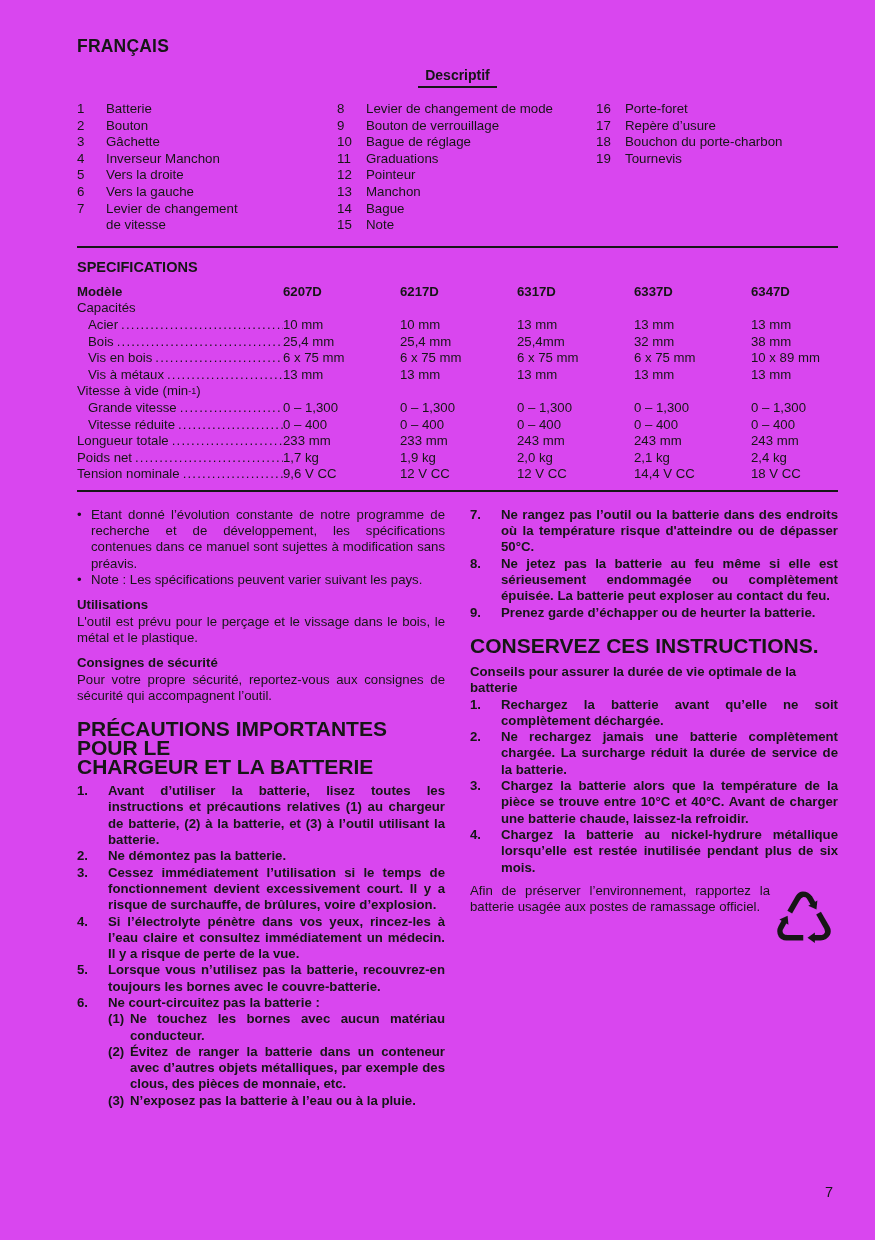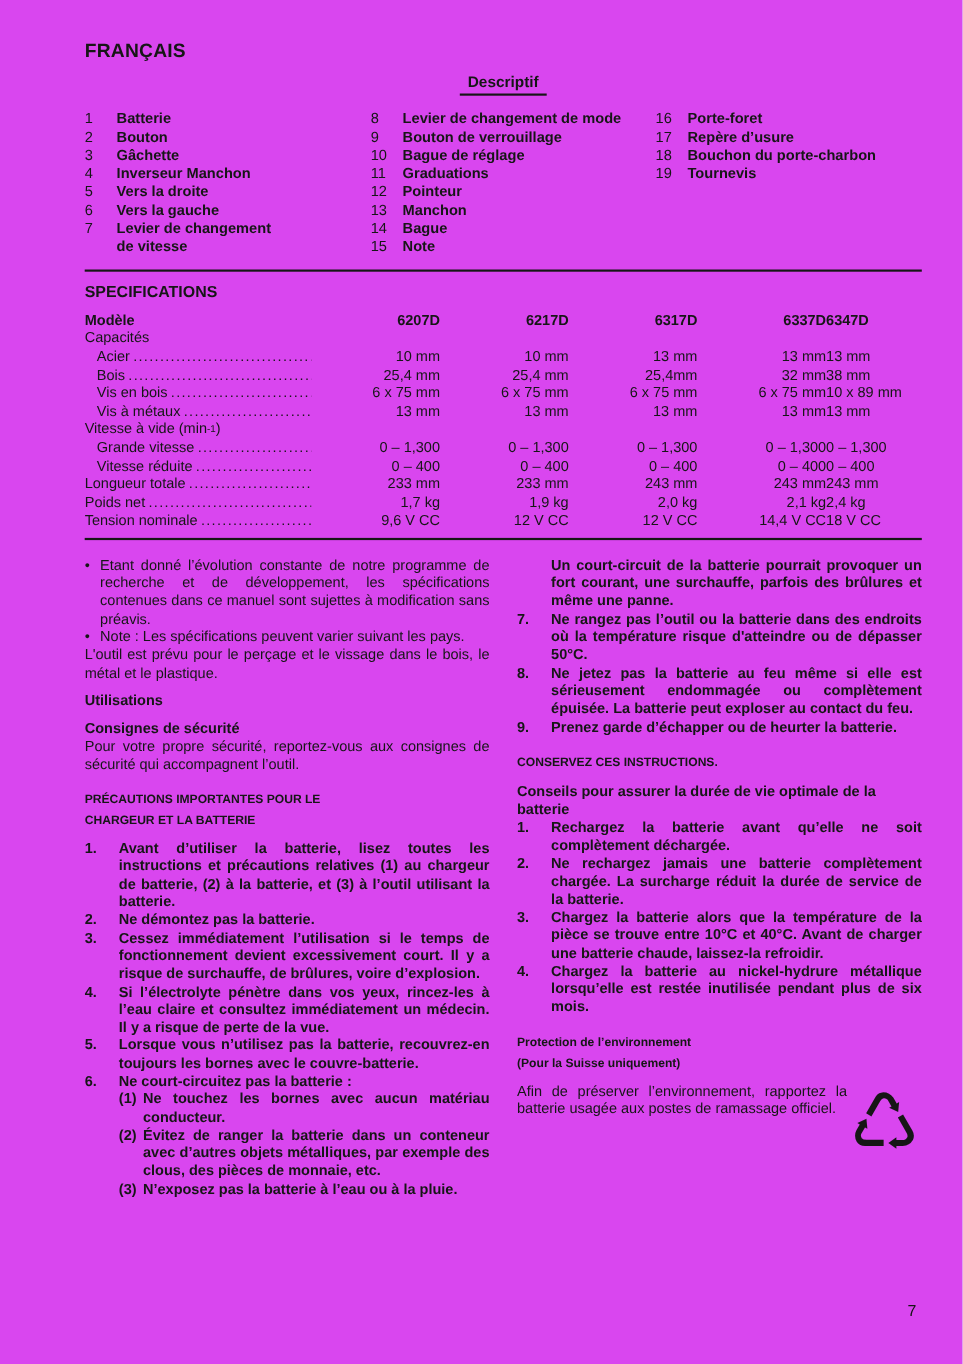--- a/index.html
+++ b/index.html
@@ -23,7 +23,7 @@
   .desc-col:nth-child(3) { width:auto; flex:1; }
   .desc-item { display:flex; line-height:16.6px; }
   .desc-num { width:29px; flex-shrink:0; }
-  .desc-label { flex:1;font-weight:bold; }
+  .desc-label { flex:1; }
   
   .rule { border:none; border-top:2px solid #161616; margin:0; }
   .rule-top { margin-top:12px; }

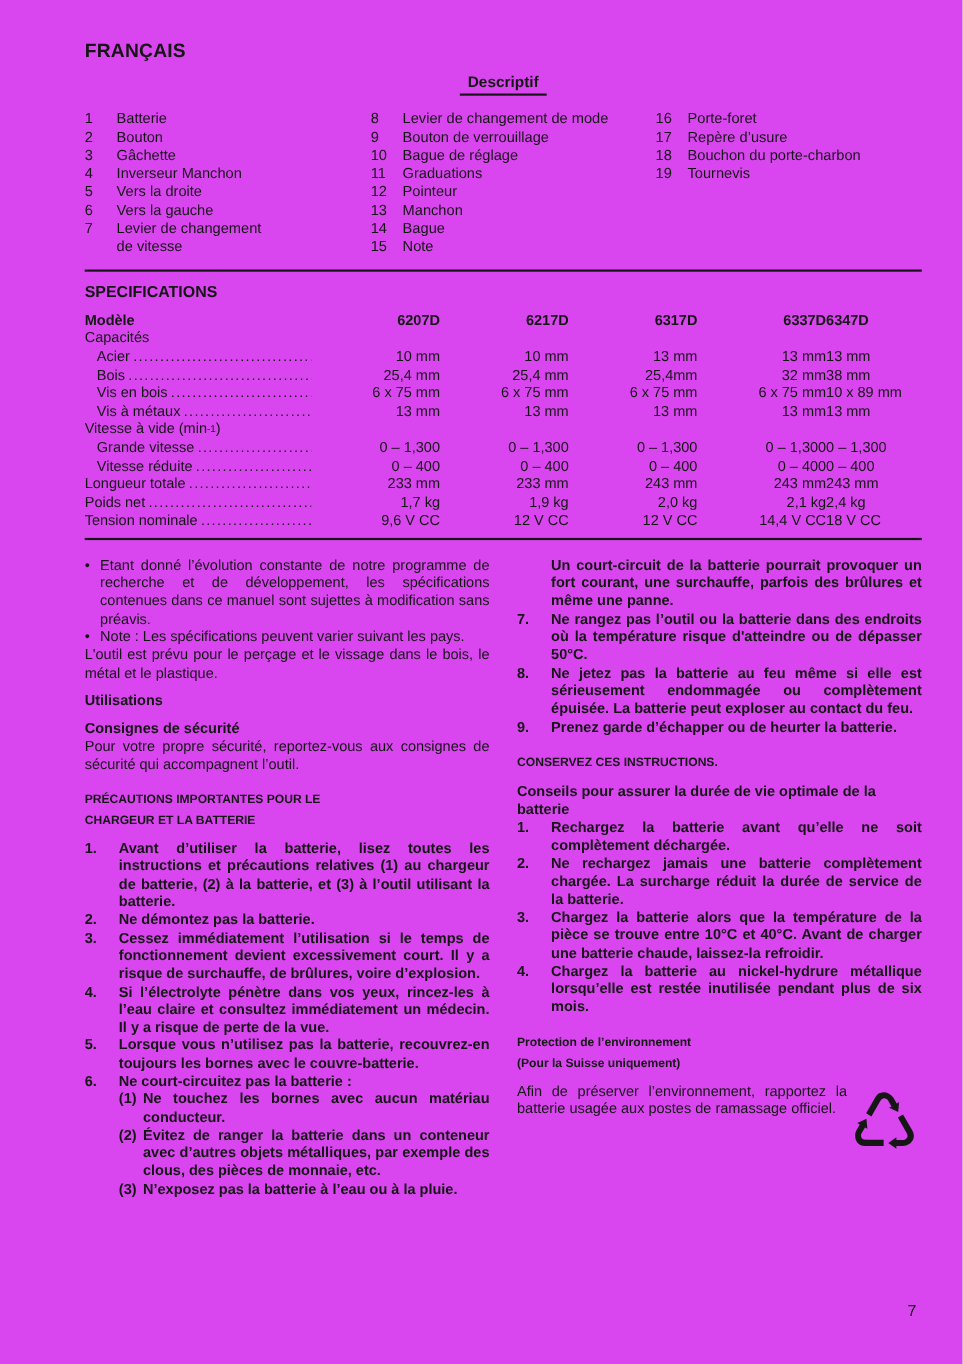--- a/index.html
+++ b/index.html
@@ -31,7 +31,7 @@
   
   .spec-title { font-size:14.5px; font-weight:bold; margin-top:11px; }
   .spec-table { margin-top:9px; font-size:13.2px; }
-  .spec-row { display:flex; line-height:16.6px;text-align:right; }
+  .spec-row { display:flex; line-height:16.6px; }
   .spec-row.bold { font-weight:bold; }
   .spec-label { width:206px; flex-shrink:0; display:flex; white-space:nowrap; }
   .spec-label.ind { padding-left:11px; }

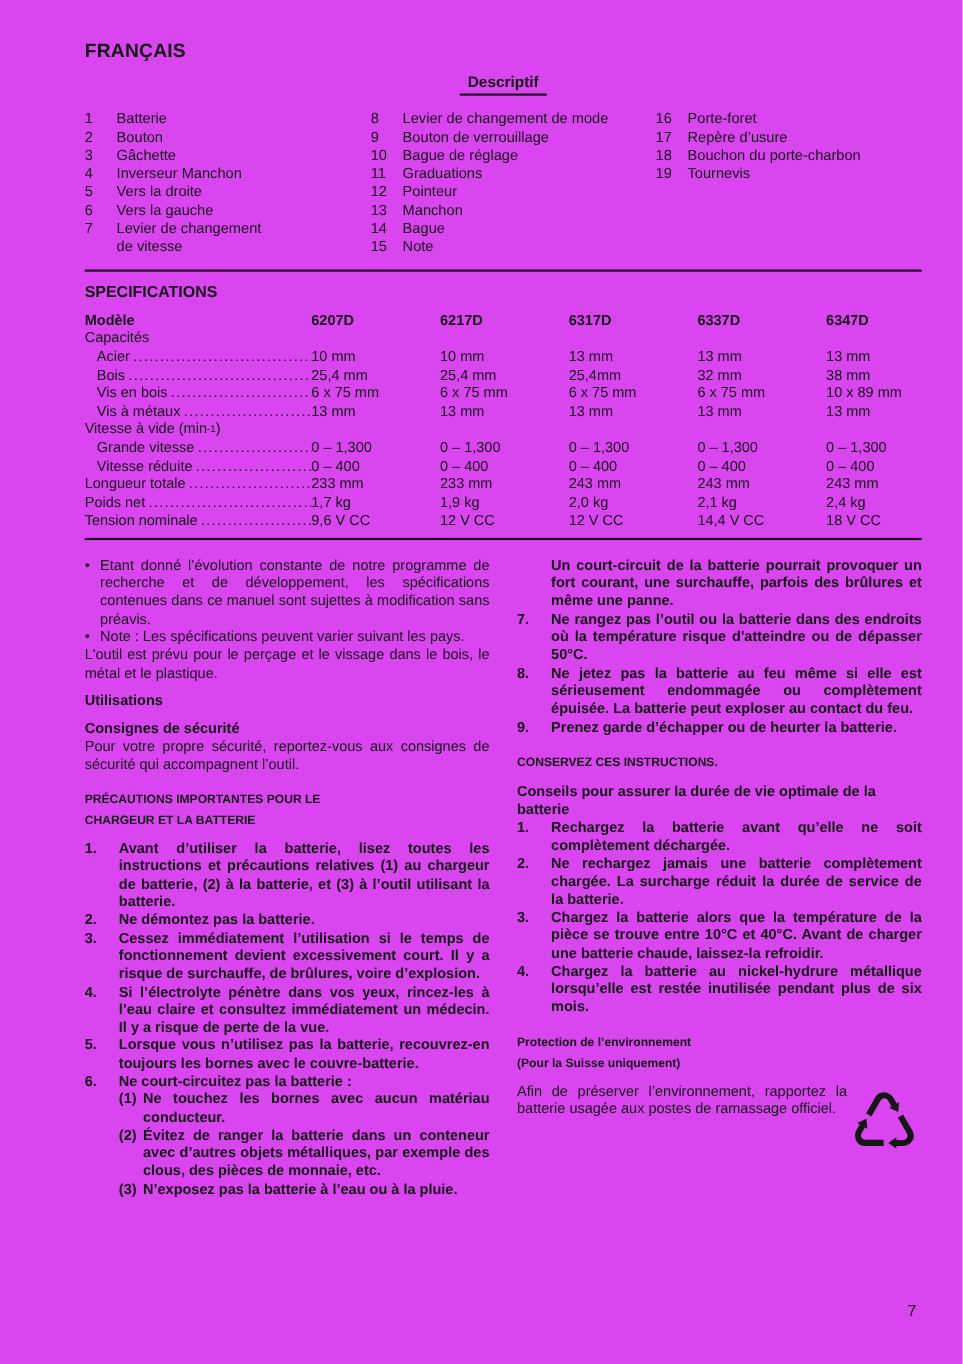--- a/index.html
+++ b/index.html
@@ -347,7 +347,6 @@
         </div>
       </div>
     <div class="col">
-        <div class="blk cont">Un court-circuit de la batterie pourrait provoquer un fort courant, une surchauffe, parfois des brûlures et même une panne.</div>
         <div class="blk num">
           <span class="n">7.</span>
           <span class="t">Ne rangez pas l’outil ou la batterie dans des endroits où la température risque d'atteindre ou de dépasser 50°C.</span>

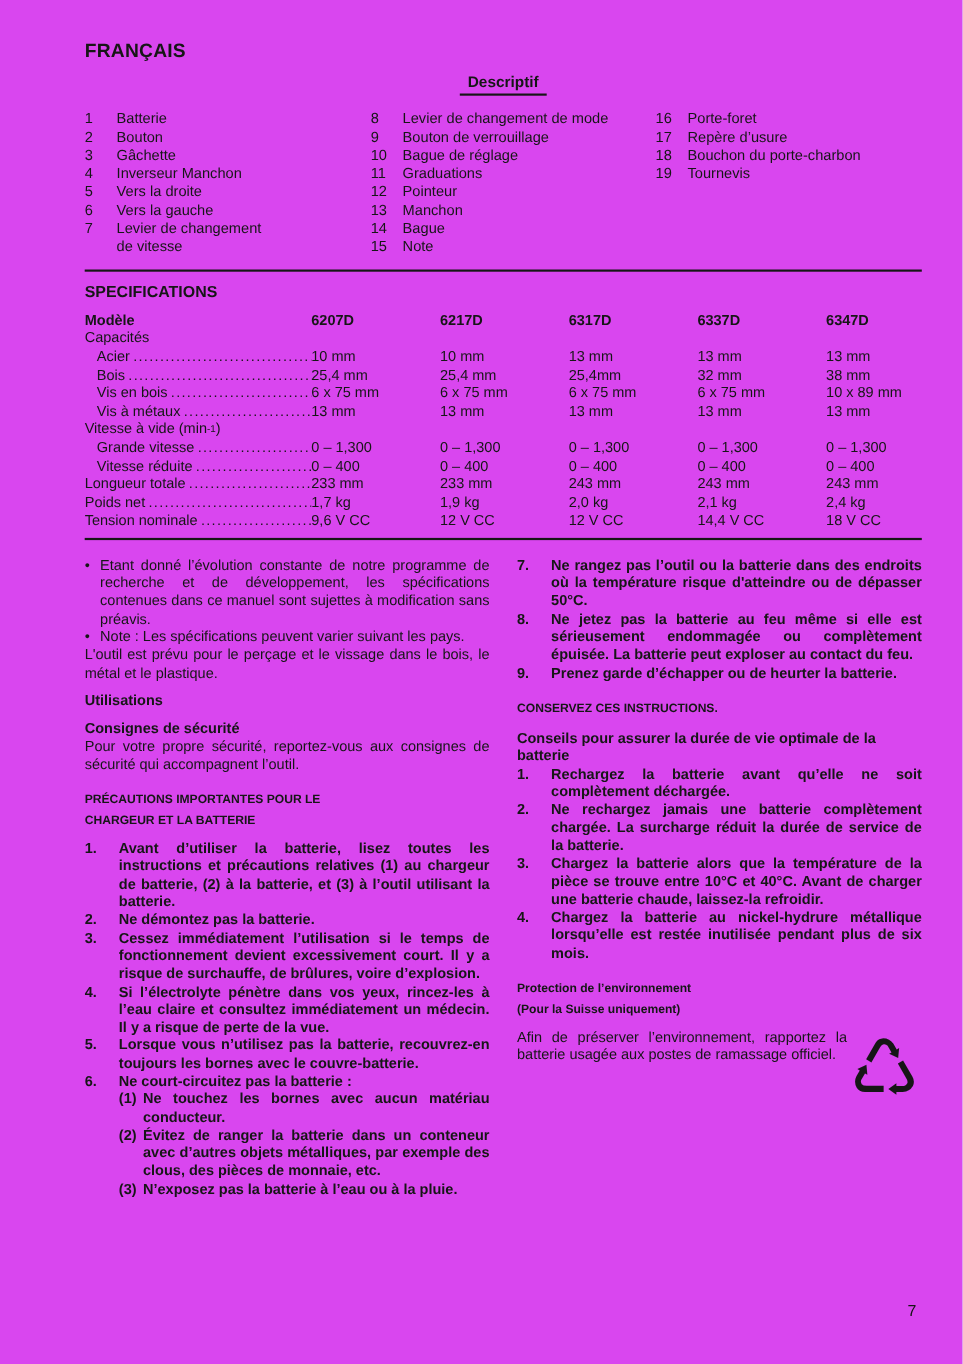--- a/index.html
+++ b/index.html
@@ -303,8 +303,8 @@
           <span class="b">•</span>
           <span class="t">Note : Les spécifications peuvent varier suivant les pays.</span>
         </div>
+        <div class="blk h3">Utilisations</div>
         <div class="blk p">L'outil est prévu pour le perçage et le vissage dans le bois, le métal et le plastique.</div>
-        <div class="blk h3">Utilisations</div>
         <div class="blk h3">Consignes de sécurité</div>
         <div class="blk p">Pour votre propre sécurité, reportez-vous aux consignes de sécurité qui accompagnent l’outil.</div>
         <div class="blk h2">PRÉCAUTIONS IMPORTANTES POUR LE

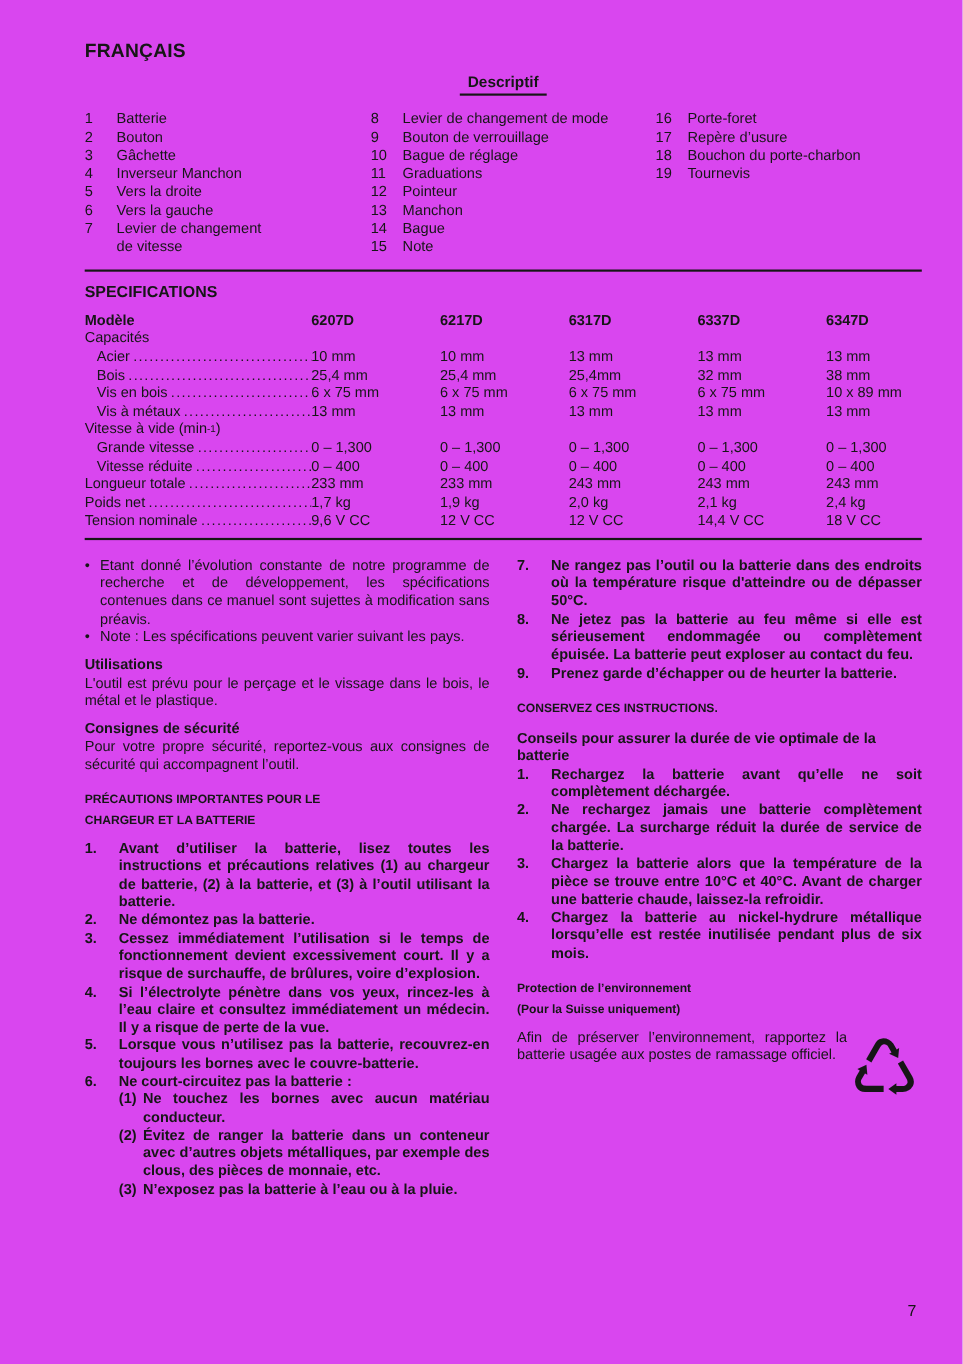--- a/index.html
+++ b/index.html
@@ -48,7 +48,7 @@
   .bullet .t { flex:1; text-align:justify; }
   .h3 { font-weight:bold; margin-top:9px; }
   .p  { text-align:justify; }
-  .h2 { font-weight:bold; font-size:11px; line-height:19px; margin:15px 0 7px 0; white-space:pre-line; }
+  .h2 { font-weight:bold; font-size:21px; line-height:19px; margin:15px 0 7px 0; white-space:pre-line; }
   .num { display:flex; font-weight:bold; }
   .num .n { width:31px; flex-shrink:0; }
   .num .t { flex:1; text-align:justify; }

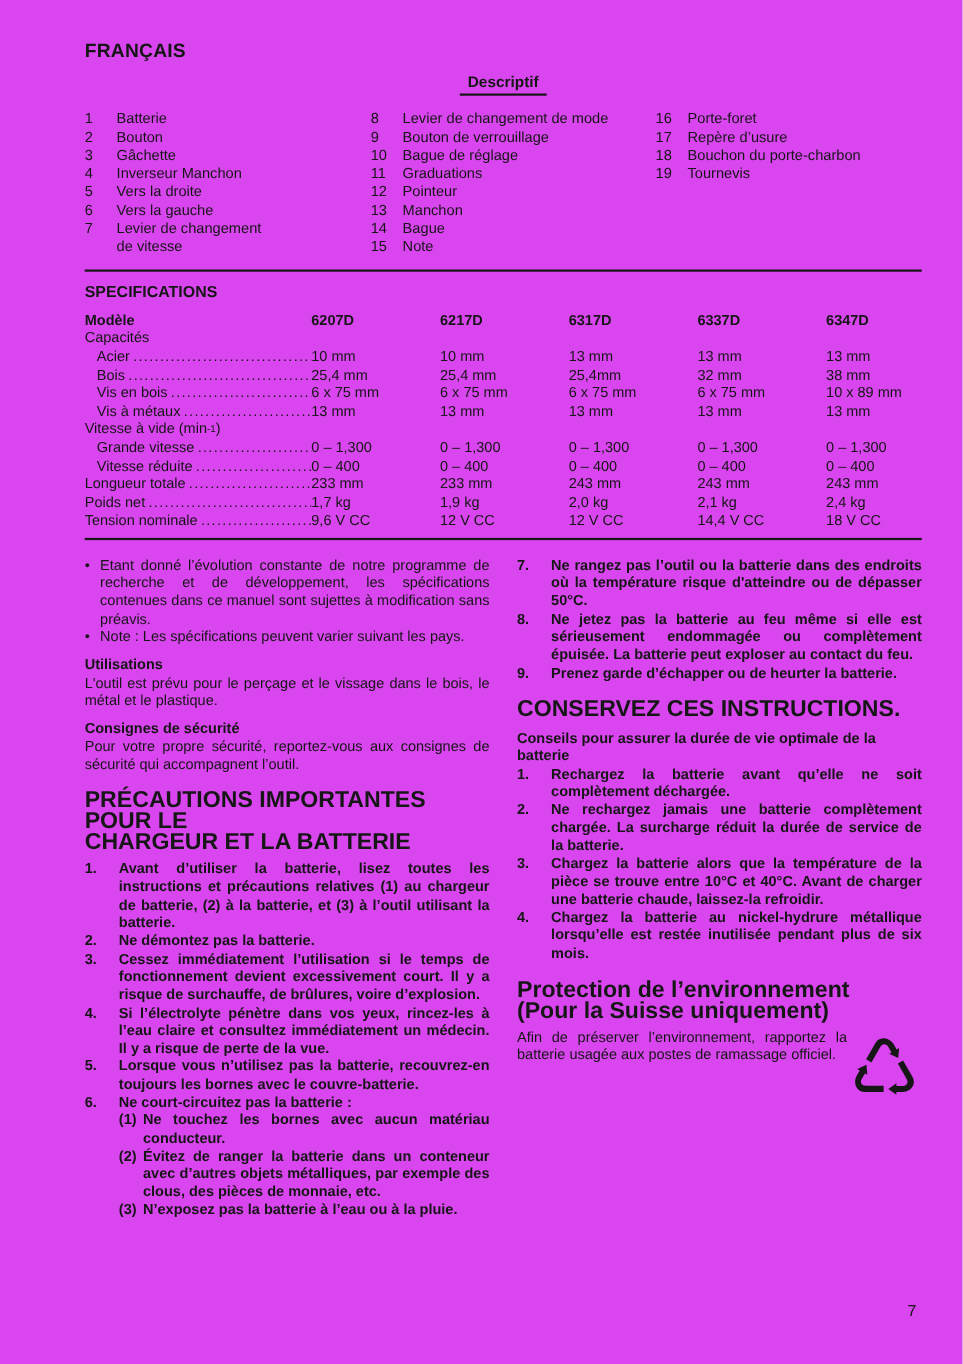--- a/index.html
+++ b/index.html
@@ -377,8 +377,6 @@
           <span class="n">4.</span>
           <span class="t">Chargez la batterie au nickel-hydrure métallique lorsqu’elle est restée inutilisée pendant plus de six mois.</span>
         </div>
-        <div class="blk h2">Protection de l’environnement
-(Pour la Suisse uniquement)</div>
         <div class="blk env">
           <span class="env-text">Afin de préserver l’environnement, rapportez la batterie usagée aux postes de ramassage officiel.</span>
           <span class="env-icon">♺</span>

